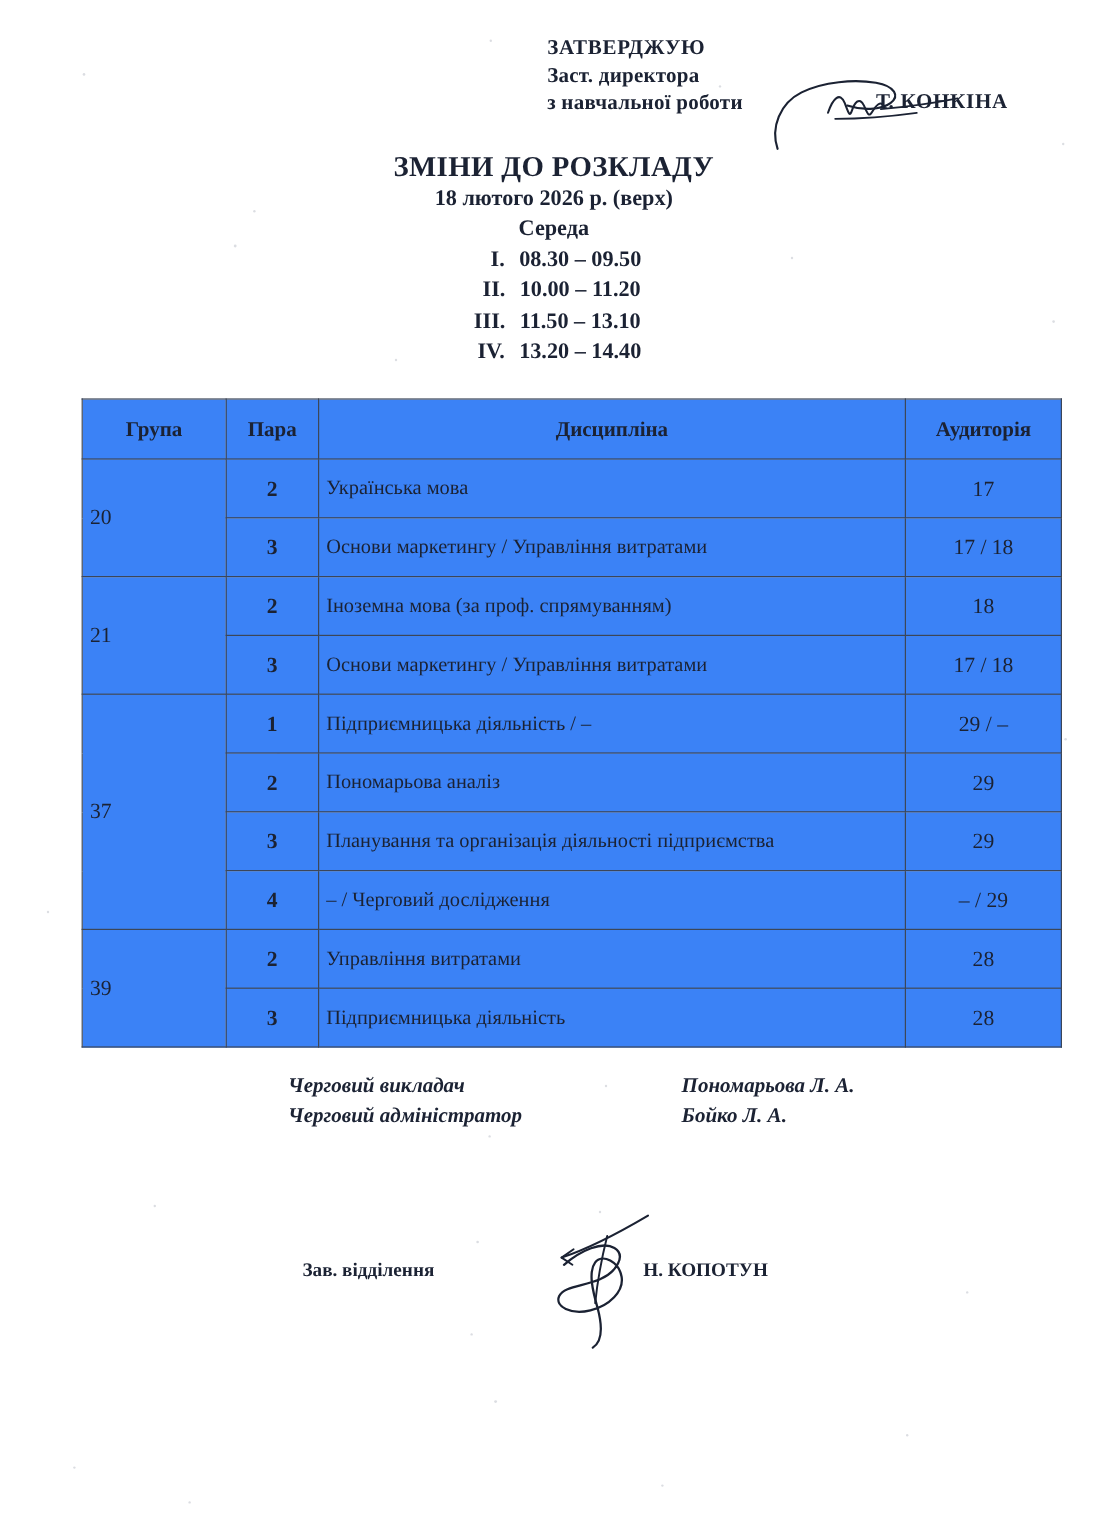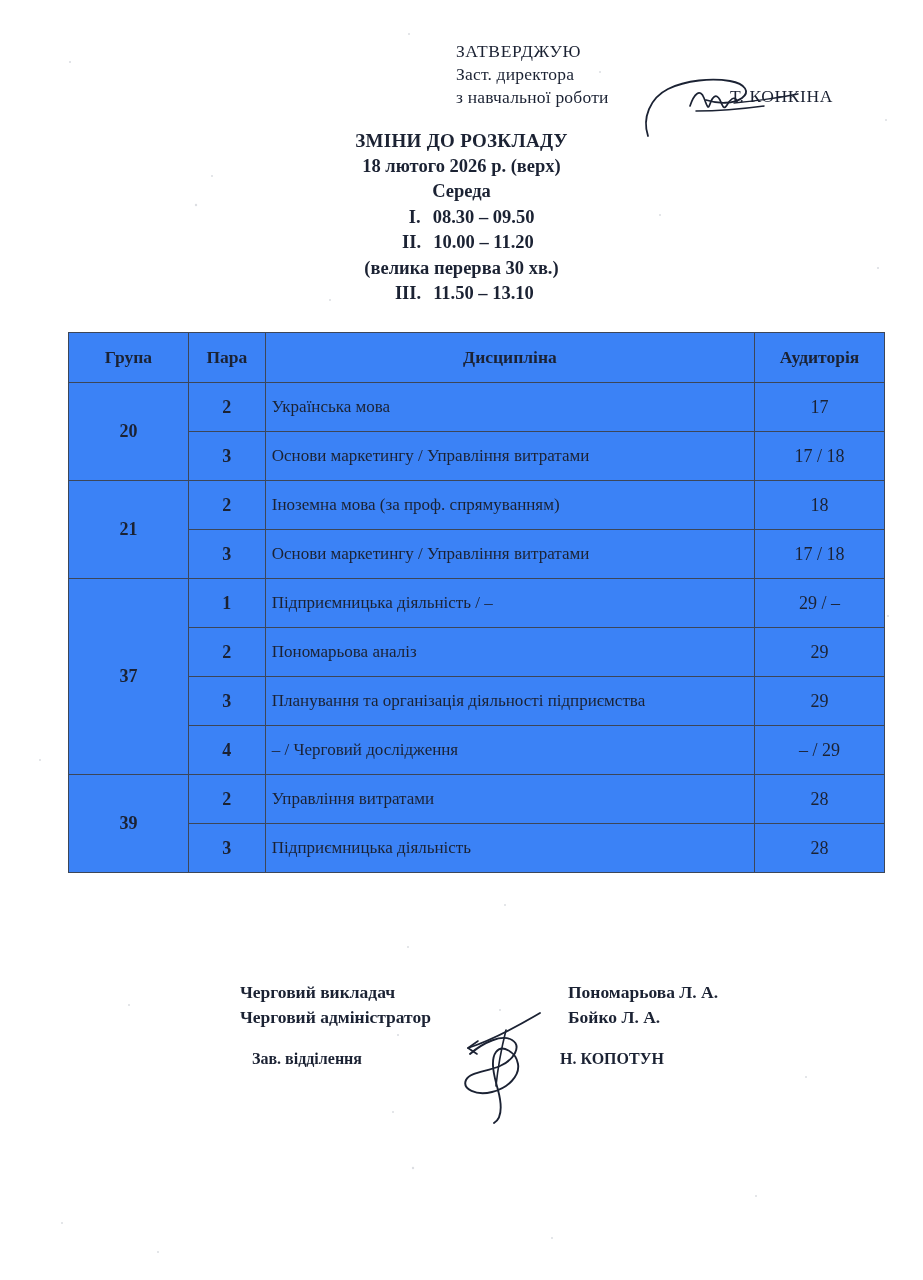--- a/index.html
+++ b/index.html
@@ -22,10 +22,11 @@
   
   .approval {
     position: absolute;
-    left: 456px; top: 40px;
+    left: 456px; top: 28px;
     font-size: 17.5px;
     line-height: 23px;
     letter-spacing: .2px;
+    font-weight: bold;
   }
   .approval .l1 { letter-spacing: .6px; }
   .approval-row { position: relative; white-space: nowrap; }

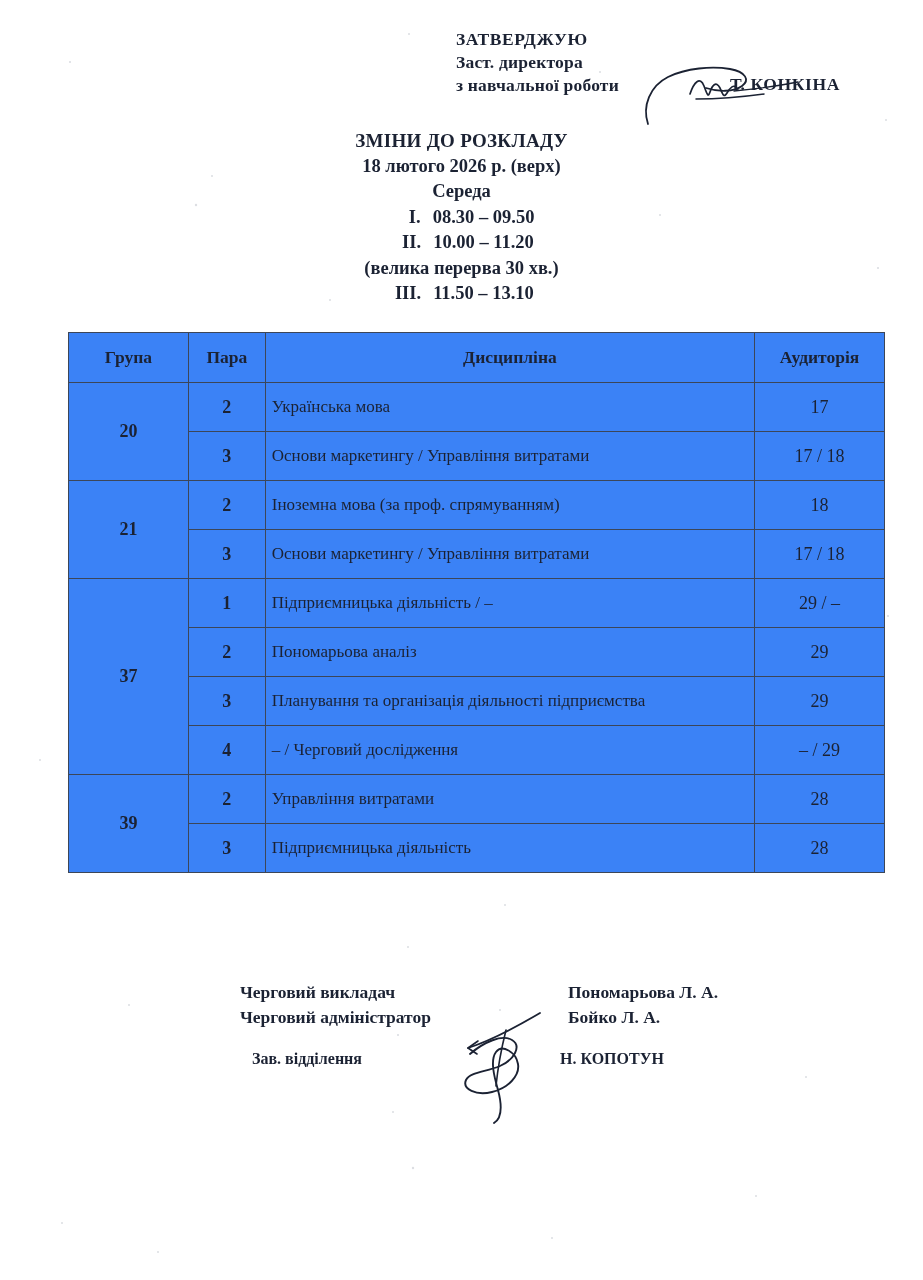--- a/index.html
+++ b/index.html
@@ -49,7 +49,7 @@
     font-size: 18.5px;
     line-height: 25.5px;
   }
-  .titleblock .t1 { font-size: 19px; letter-spacing: .3px; }
+  .titleblock .t1 { font-size: 24px; letter-spacing: .3px; }
   .titleblock .rom { display: inline-block; width: 32px; text-align: right; margin-right: 12px; }
 
   

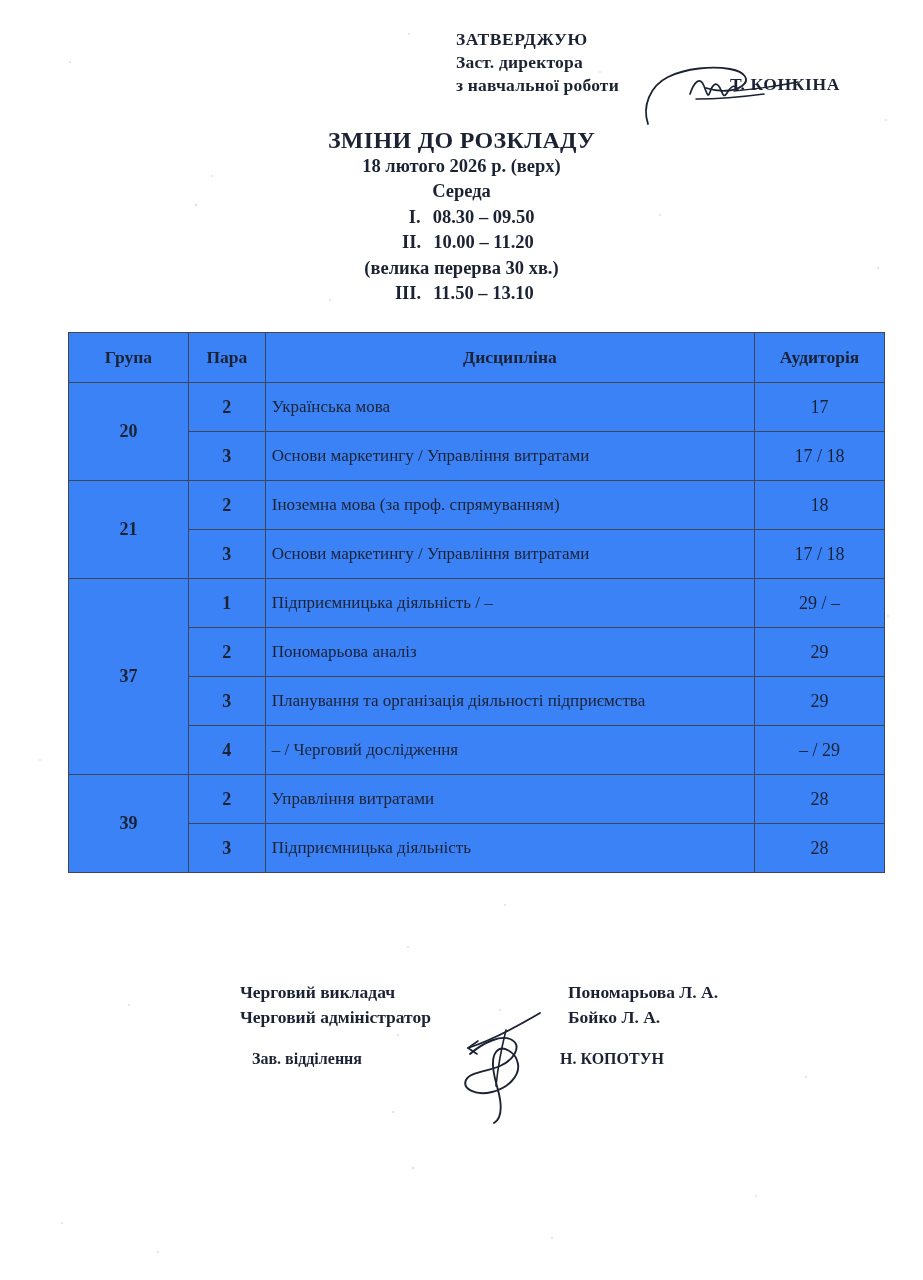--- a/index.html
+++ b/index.html
@@ -167,7 +167,6 @@
     <div>
       <span class="rom">II.</span><span>10.00 – 11.20</span>
     </div>
-    <div>(велика перерва 30 хв.)</div>
     <div>
       <span class="rom">III.</span><span>11.50 – 13.10</span>
     </div>

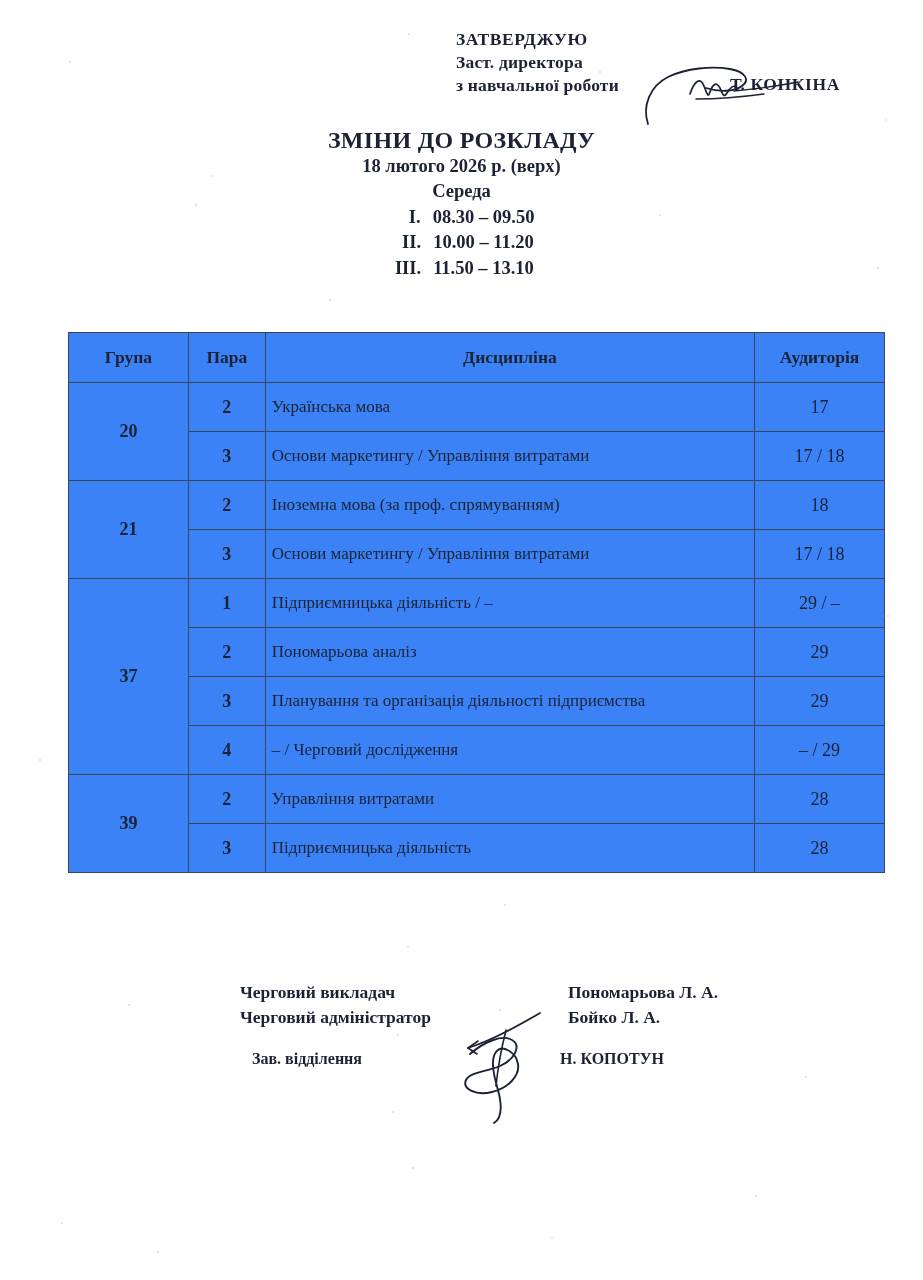--- a/index.html
+++ b/index.html
@@ -170,6 +170,9 @@
     <div>
       <span class="rom">III.</span><span>11.50 – 13.10</span>
     </div>
+    <div>
+      <span class="rom">IV.</span><span>13.20 – 14.40</span>
+    </div>
   </div>
 
   <table class="sched">

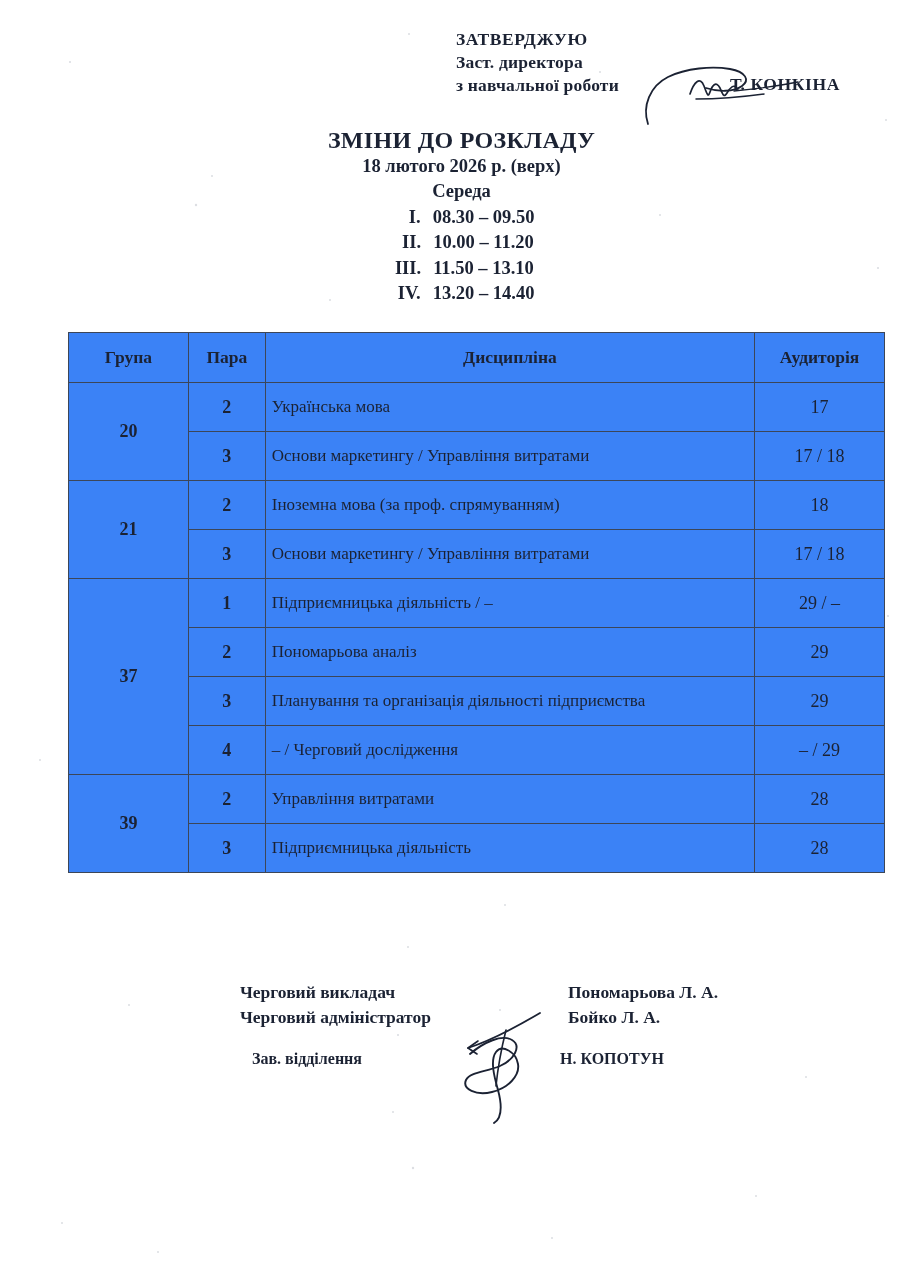--- a/index.html
+++ b/index.html
@@ -72,7 +72,7 @@
     text-align: center;
     font-size: 17.5px;
   }
-  .c-group { width: 120px; text-align: center; font-weight: bold; font-size: 18px; }
+  .c-group { width: 120px; font-weight: normal; font-size: 18px; }
   .c-pair  { width: 77px;  text-align: center; font-weight: bold; font-size: 18px; }
   .c-disc  { width: 490px; text-align: left; padding-left: 12px; margin-left: 16px; }
   .c-room  { width: 130px; text-align: center; font-weight: normal; font-size: 18px; }

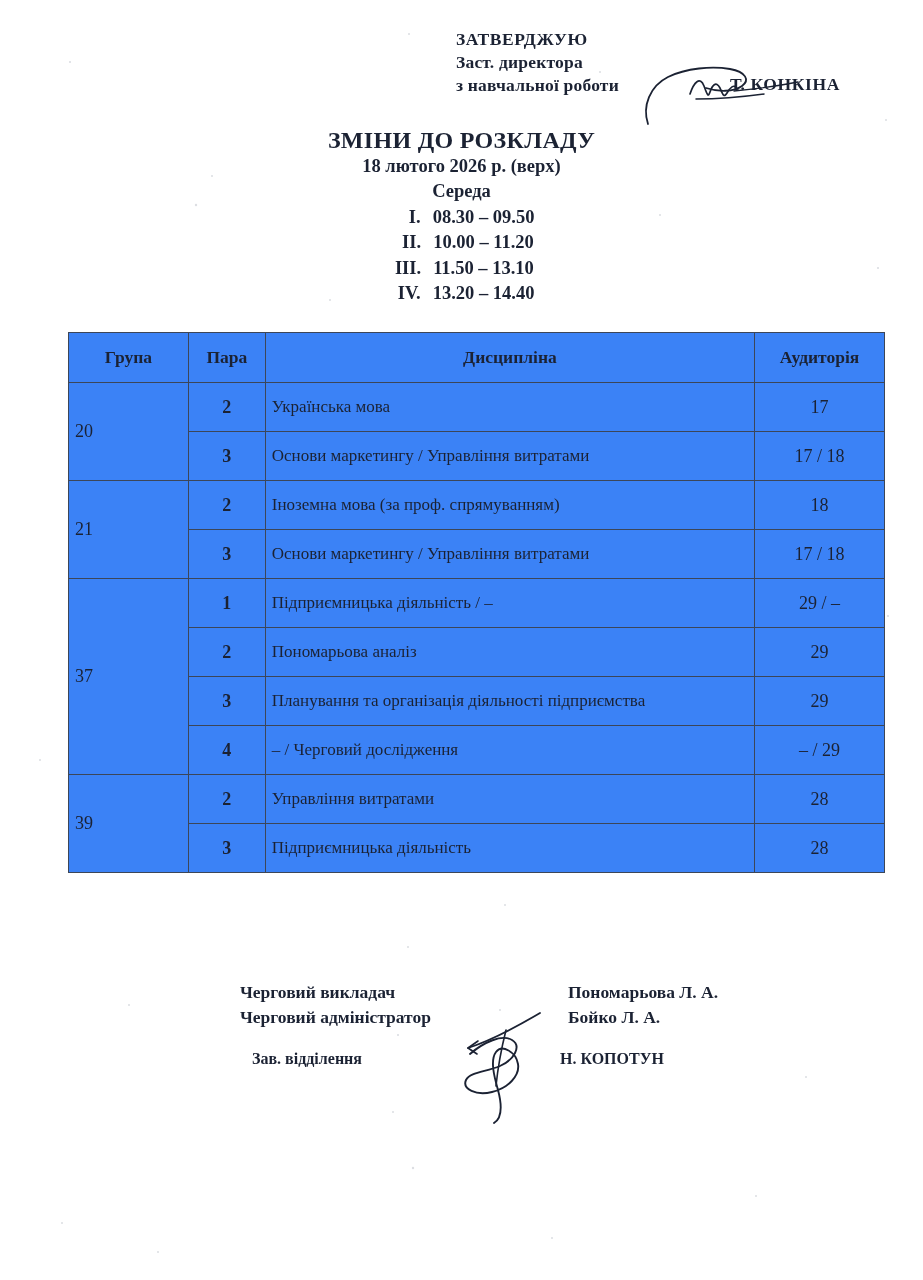--- a/index.html
+++ b/index.html
@@ -82,10 +82,11 @@
   
   .duty {
     position: absolute;
-    left: 240px; top: 980px;
+    left: 240px; top: 892px;
     font-weight: bold;
     font-size: 17.5px;
     line-height: 25px;
+    font-style: italic;
   }
   .duty .row { display: flex; white-space: nowrap; }
   .duty .role { width: 328px; }

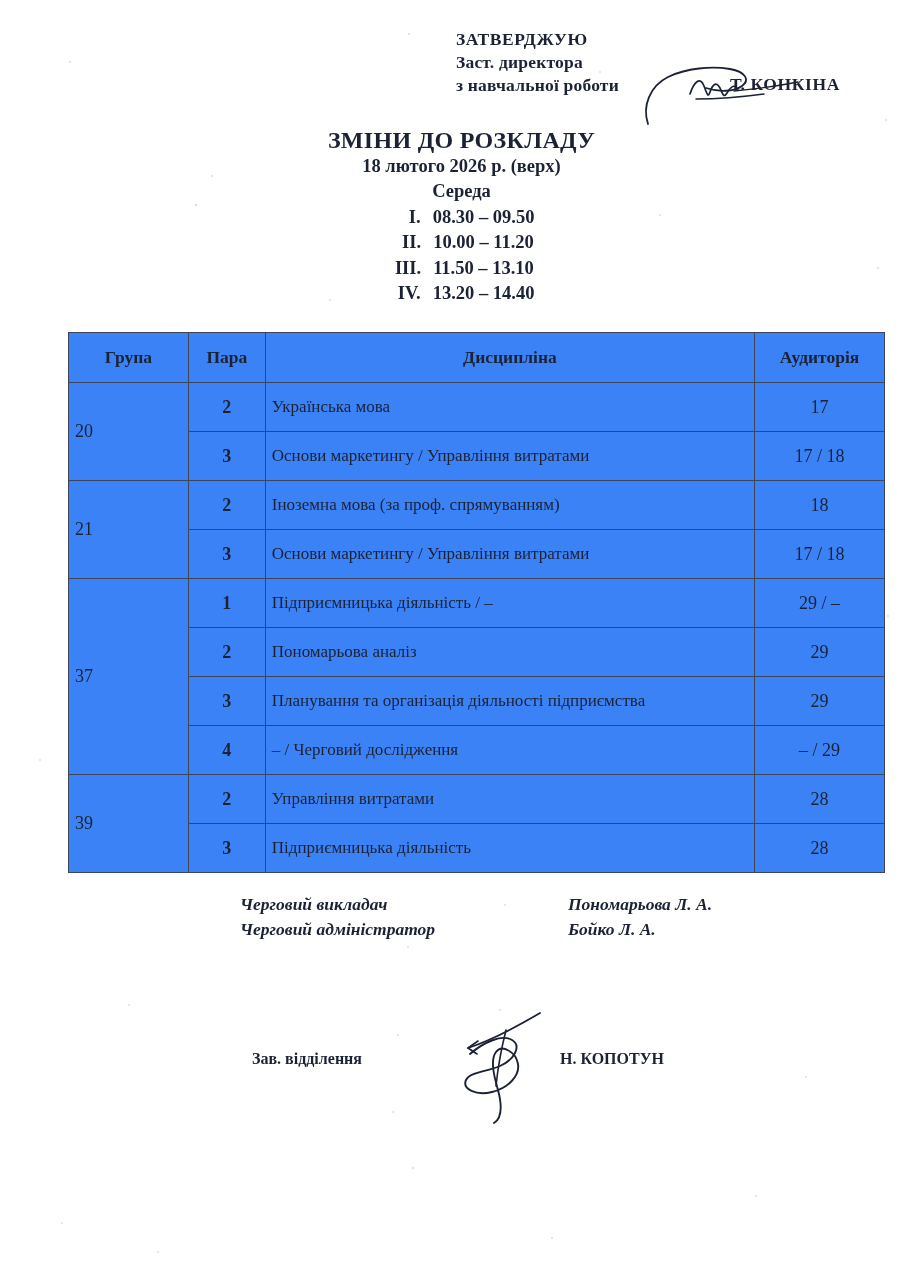--- a/index.html
+++ b/index.html
@@ -98,7 +98,7 @@
     font-size: 16px;
     white-space: nowrap;
   }
-  .headblock .name { position: absolute; left: 308px; top: 0; }
+  .headblock .name { position: absolute; left: 284px; top: 0; }
   .sig-head { position: absolute; left: 188px; top: -40px; }
 </style>
 </head>

